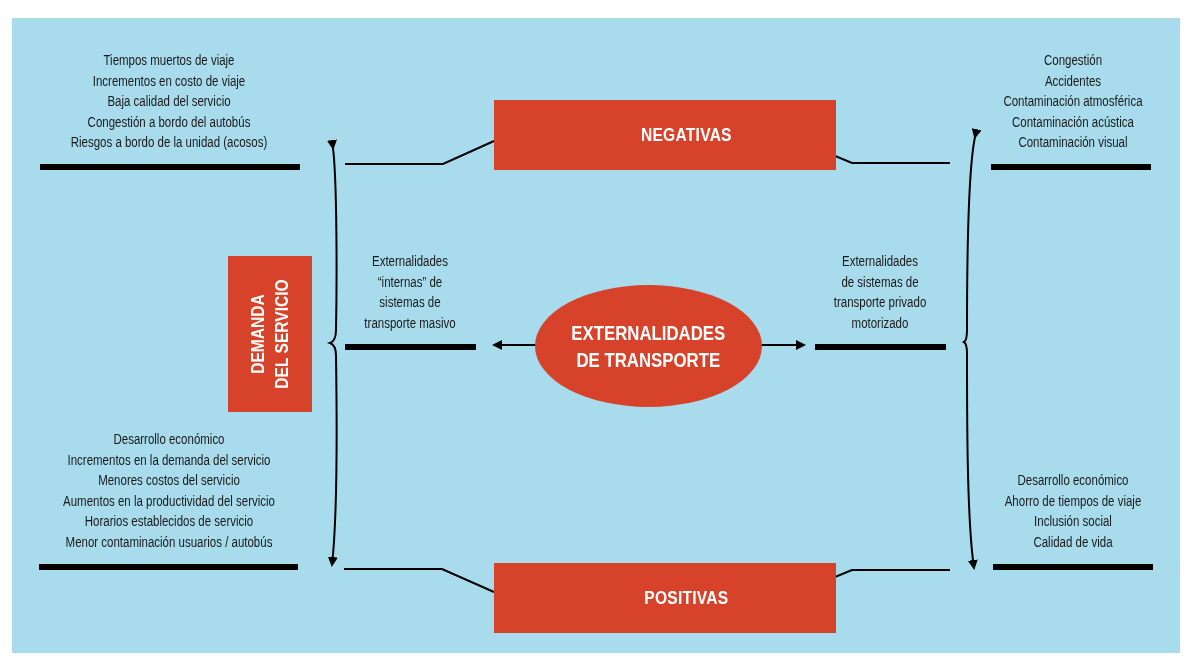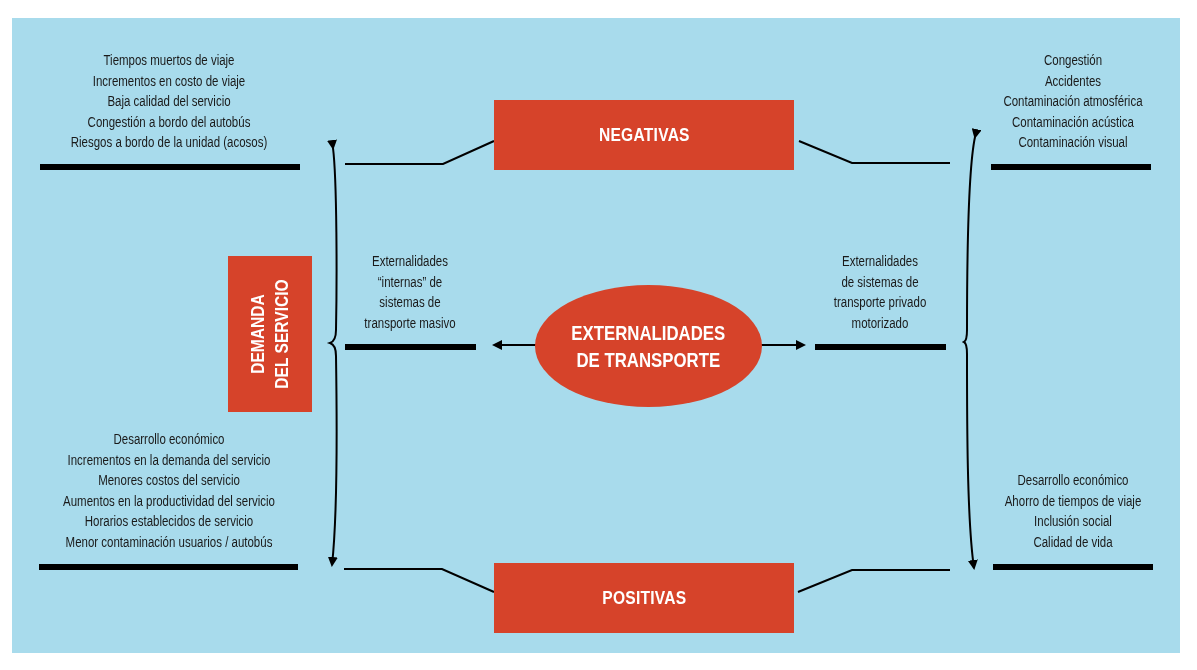--- a/index.html
+++ b/index.html
@@ -12,7 +12,7 @@
   .txt div { white-space:nowrap; }
   .bar { position:absolute; height:6px; background:#000; }
   .redbox { position:absolute; background:#d6432a; color:#fff; font-weight:bold;
-            display:flex; align-items:center; justify-content:center; }
+            display:flex; align-items:center; justify-content:center;padding-left:42px; }
   .redbox span { font-size:19px; letter-spacing:0.3px; transform:scaleX(0.82); display:inline-block; }
   .vbox { position:absolute; left:228px; top:256px; width:84px; height:156px; background:#d6432a; }
   .vbox .vt { position:absolute; left:50%; top:50%; transform:translate(-50%,-50%) rotate(-90deg) scaleX(0.82);

